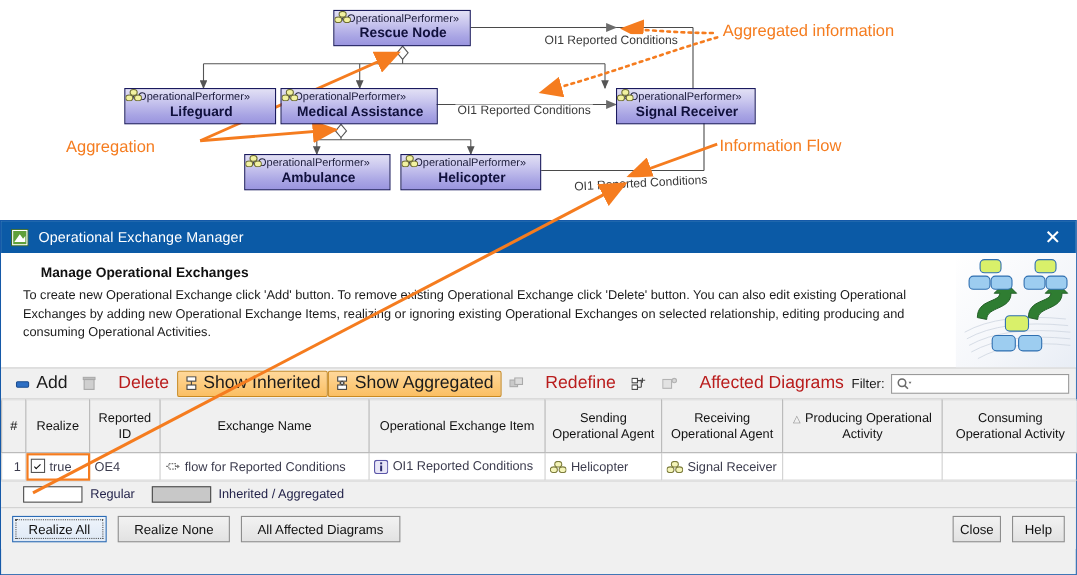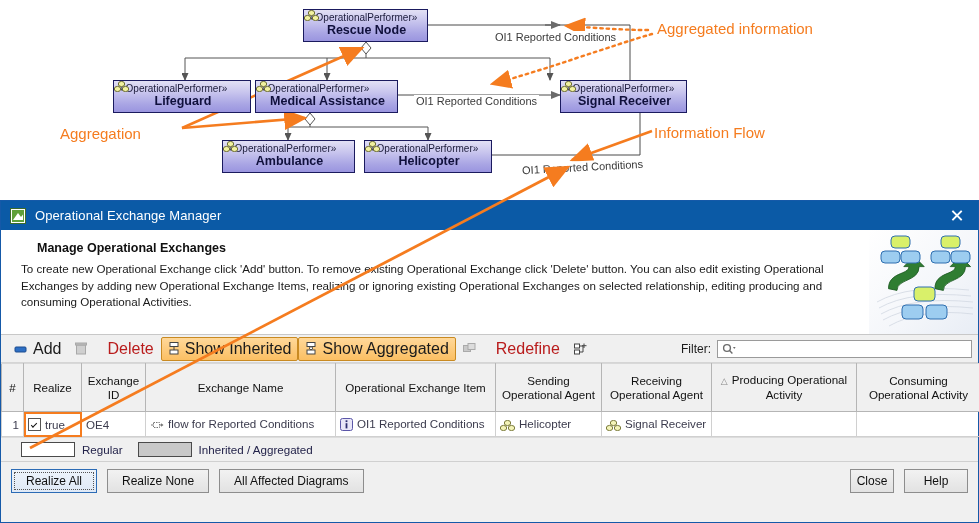--- a/index.html
+++ b/index.html
@@ -351,6 +351,13 @@
           <path d="M6 3 L9 3 M6 9 L9 9 M9 3 L9 9" stroke="#444" fill="none"></path>
           <path d="M10 0.5 L10 5 M8 2.7 L12.5 2.7" stroke="#444"></path>
         </svg>
+      </div>
+      <div class="tbitem dim">
+        <svg width="14" height="12" viewBox="0 0 14 12">
+          <rect x="0.5" y="2" width="8" height="8" fill="#e2e2e2" stroke="#b3b3b3"></rect>
+          <circle cx="11" cy="3" r="2" fill="#d6d6d6" stroke="#b3b3b3"></circle>
+        </svg>
+        <span>Affected Diagrams</span>
       </div>
       <div class="tbspacer"></div>
       <div class="filterlbl">Filter:</div>

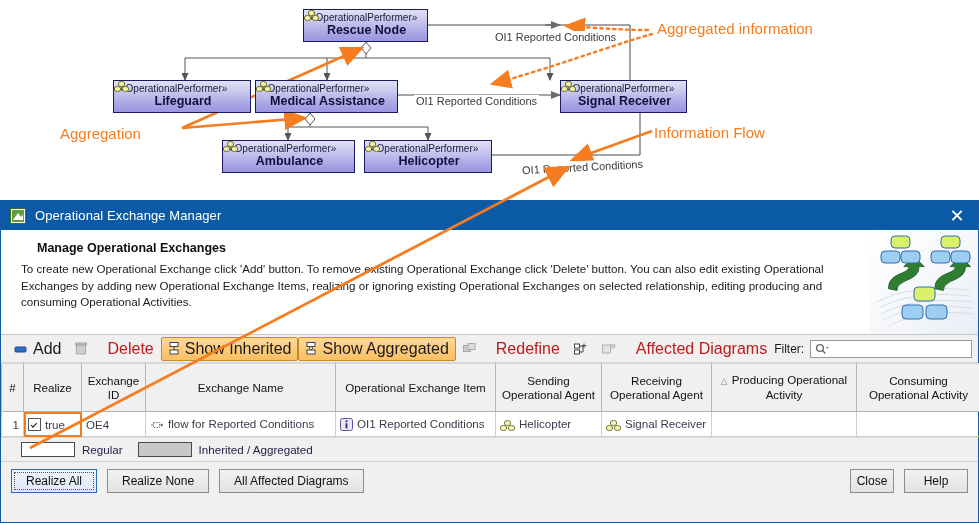--- a/index.html
+++ b/index.html
@@ -387,7 +387,7 @@
           <tr>
             <th>#</th>
             <th>Realize</th>
-            <th>Exchange ID</th>
+            <th>Reported ID</th>
             <th>Exchange Name</th>
             <th>Operational Exchange Item</th>
             <th>Sending Operational Agent</th>

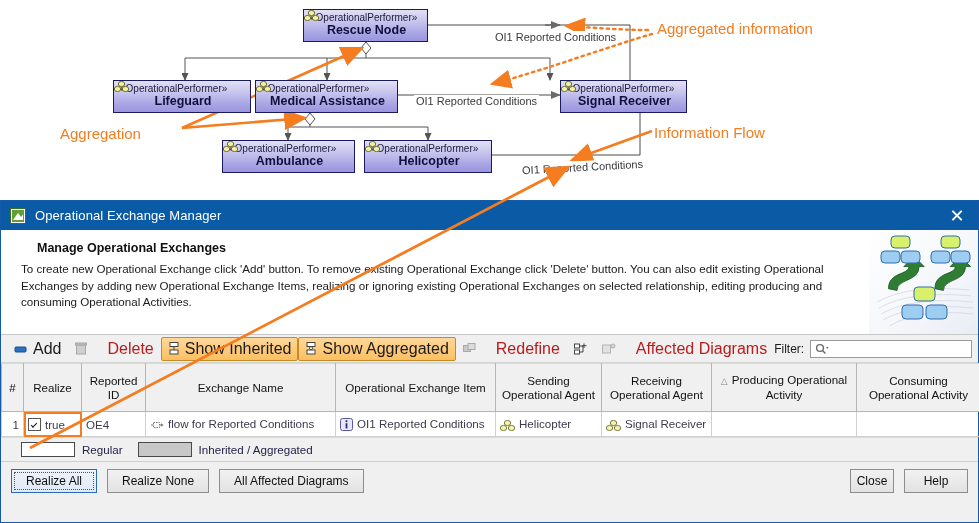--- a/index.html
+++ b/index.html
@@ -453,7 +453,7 @@
       <div class="btn">All Affected Diagrams</div>
       <div class="spacer"></div>
       <div class="btn" style="width:44px;">Close</div>
-      <div class="btn" style="width:64px;">Help</div>
+      <div class="btn" style="width:48px;">Help</div>
     </div>
   </div>
 

